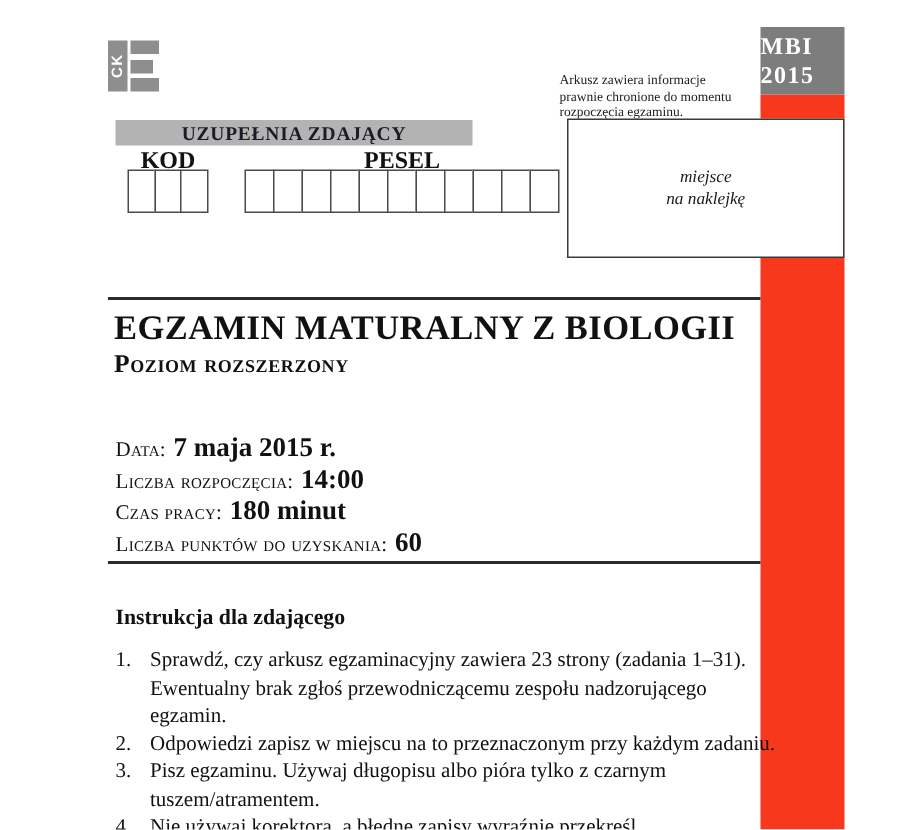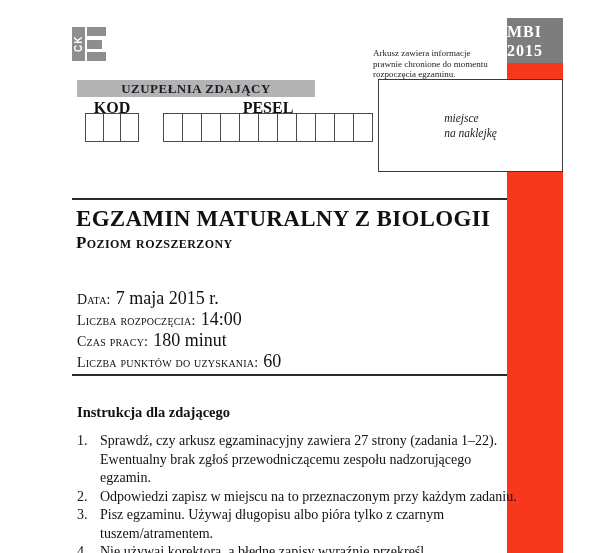--- a/index.html
+++ b/index.html
@@ -57,7 +57,7 @@
     background:#fff; border:1px solid #3a3a3a; z-index:2;
     display:flex; align-items:center; justify-content:center;
   }
-  .sticker-text { font-style:italic; font-size:11.5px; line-height:15px; text-align:left; white-space:pre-line; color:#1a1a1a; }
+  .sticker-text { font-style:italic; font-size:11.5px; line-height:15px; text-align:center; white-space:pre-line; color:#1a1a1a; }
   
   .rule { position:absolute; left:72px; width:435px; height:2px; background:#2b2b2b; }
   .rule-top { top:198px; }

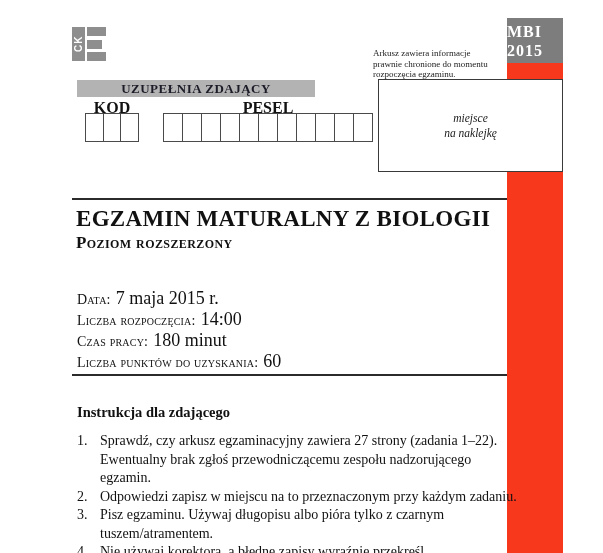--- a/index.html
+++ b/index.html
@@ -69,7 +69,7 @@
   .details { position:absolute; left:77px; top:288px; }
   .detail-row { height:21px; line-height:21px; white-space:nowrap; }
   .dlabel { font-variant:small-caps; font-size:14px; letter-spacing:0.2px; }
-  .dvalue { font-weight:normal; font-size:18px; margin-left:5px; }
+  .dvalue { font-weight:bold; font-size:18px; margin-left:5px; }
   
   .instr-heading { position:absolute; left:77px; top:404px; font-weight:bold; font-size:14.5px; }
   .instr-list { position:absolute; left:77px; top:432px; width:452px; list-style:none; }

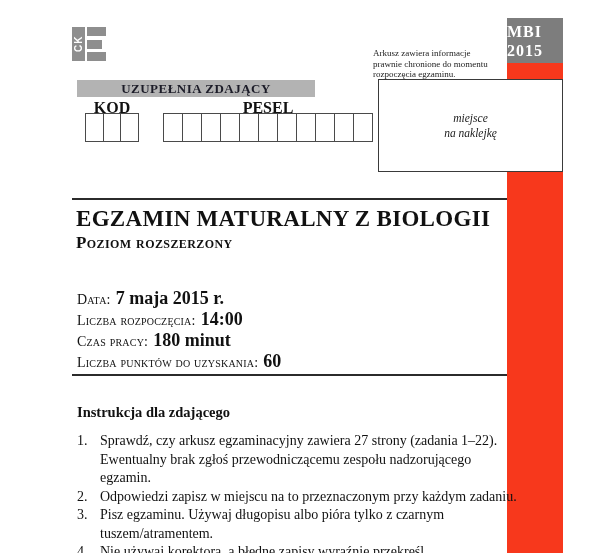--- a/index.html
+++ b/index.html
@@ -151,7 +151,7 @@
   <ol class="instr-list">
       <li class="instr-item">
         <span class="instr-num">1.</span>
-        <span class="instr-text">Sprawdź, czy arkusz egzaminacyjny zawiera 27 strony (zadania 1–22).
+        <span class="instr-text">Sprawdź, czy arkusz egzaminacyjny zawiera 23 strony (zadania 1–31).
 Ewentualny brak zgłoś przewodniczącemu zespołu nadzorującego
 egzamin.</span>
       </li>

